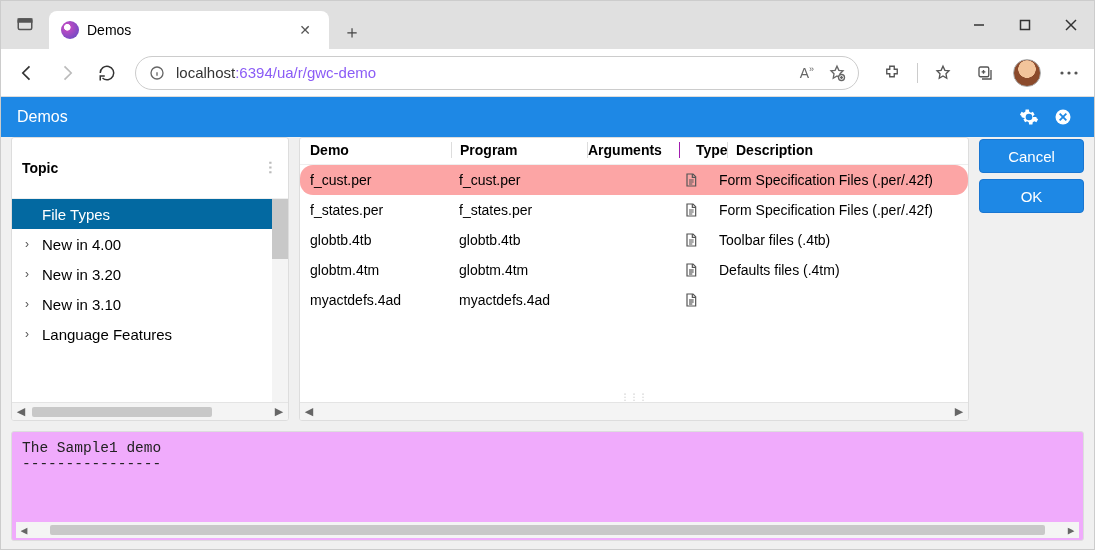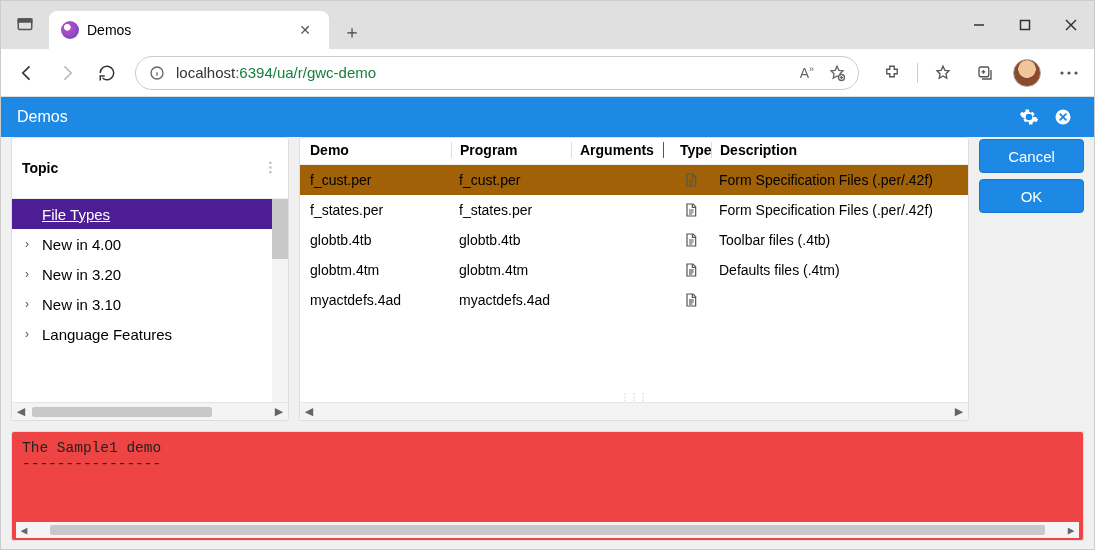--- a/index.html
+++ b/index.html
@@ -23,7 +23,7 @@
 .url-box { flex: 1; height: 34px; border: 1px solid #ccc; border-radius: 17px; display: flex; align-items: center; padding: 0 12px; margin: 0 6px; }
 .url-box .lock { color:#666; margin-right:10px; width:18px; display:flex; justify-content:center;}
 .url-text { flex:1; font-size:15px; color:#333; }
-.url-text .dim { color:#15803d; }
+.url-text .dim { color:#8b5cf6; }
 .url-actions { display:flex; gap:14px; color:#666; margin-left:10px; }
 .toolbar-icons { display:flex; align-items:center; gap:8px; margin-left:6px; }
 .toolbar-icons .ti { width:34px; height:34px; display:flex; align-items:center; justify-content:center; color:#555; border-radius:4px;}

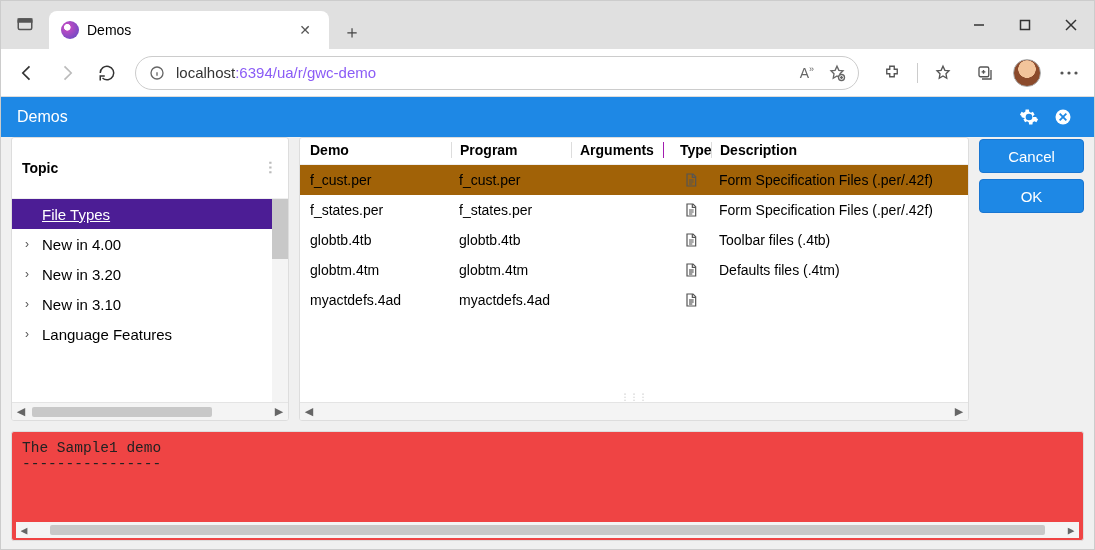--- a/index.html
+++ b/index.html
@@ -62,7 +62,7 @@
 .grid-head { display:flex; padding:4px 6px 6px 6px; font-weight:600; border-bottom:1px solid #eee; }
 .col-demo { width:145px; padding-left:4px;}
 .col-prog { width:120px; border-left:1px solid #ddd; padding-left:8px;}
-.col-args { width:92px; border-left:1px solid #ddd; padding-left:8px;}
+.col-args { width:92px; border-left:1px solid #ddd; margin-left:16px;}
 .col-type { width:48px; border-left:1px solid #a21caf; padding-left:16px;}
 .col-desc { flex:1; border-left:1px solid #ddd; padding-left:8px;}
 

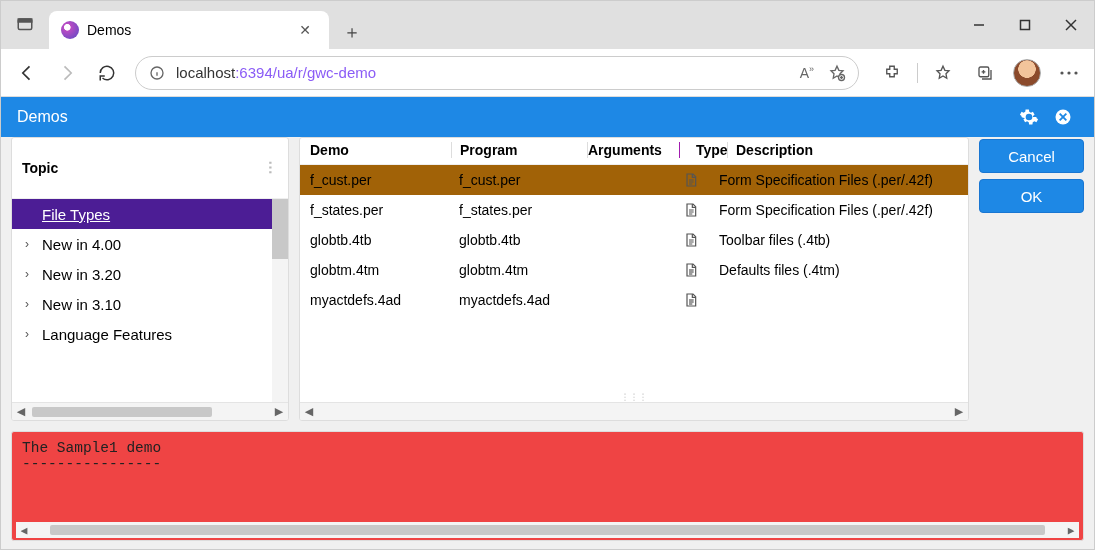--- a/index.html
+++ b/index.html
@@ -68,7 +68,7 @@
 
 .grid-body { flex:1; overflow:auto; }
 .grow { display:flex; align-items:center; height:30px; padding:0 6px; }
-.grow.sel { background:#a16207; }
+.grow.sel { background:#fca5a5;border-radius:13px; }
 .gc-demo { width:145px; padding-left:4px;}
 .gc-prog { width:120px; padding-left:8px;}
 .gc-args { width:92px; padding-left:8px;}

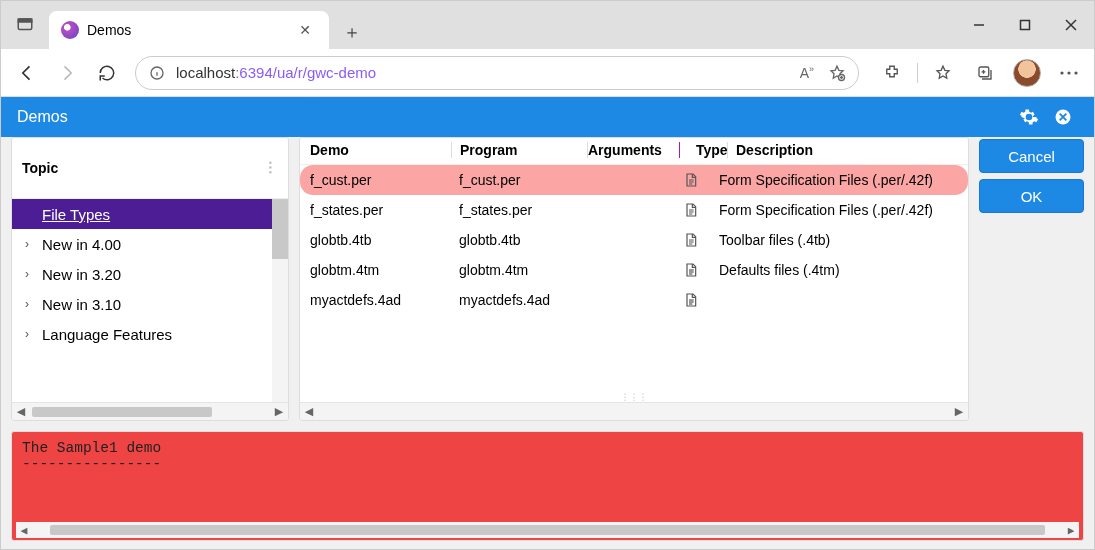--- a/index.html
+++ b/index.html
@@ -52,7 +52,7 @@
 .tree { flex:1; overflow:auto; font-size:15px; }
 .tree-row { display:flex; align-items:center; height:30px; padding:0 8px; gap:8px; cursor:default;}
 .tree-row .chev { width:14px; text-align:center; color:#555; font-size:12px;}
-.tree-row.selected { background:#4c1d95; color:#fff;text-decoration:underline; }
+.tree-row.selected { background:#0369a1; color:#fff; }
 .tree-row .indent { width:14px; }
 
 .hscroll { height:18px; background:#f4f4f4; border-top:1px solid #e4e4e4; display:flex; align-items:center; }

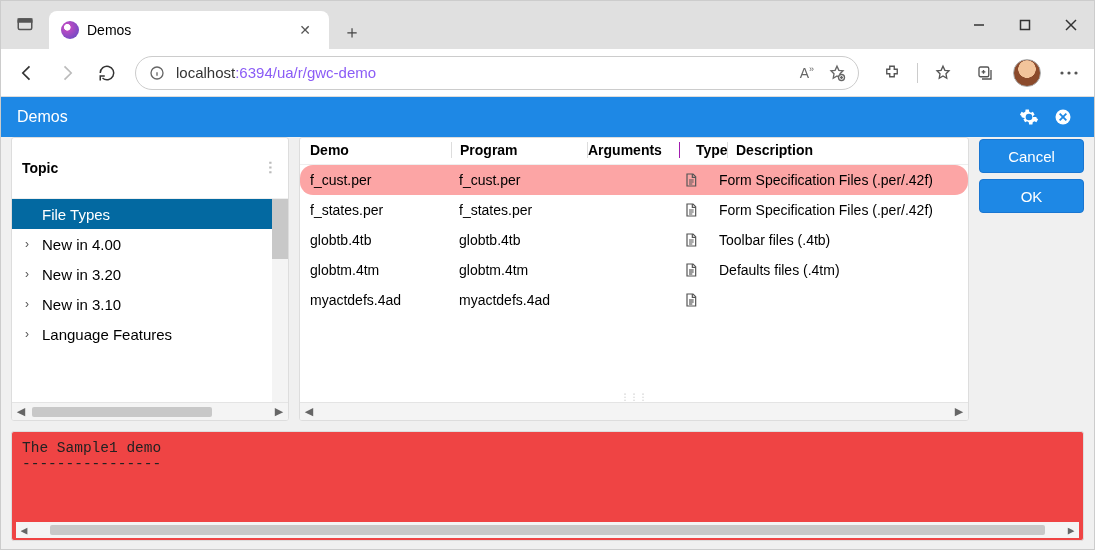--- a/index.html
+++ b/index.html
@@ -76,7 +76,7 @@
 .gc-desc { flex:1; padding-left:8px;}
 .doc-ico { width:16px; height:16px; }
 
-.detail-pane { height:110px; margin:4px 10px 8px 10px; background:#ef4444; border:1px solid #ddd; border-radius:3px; padding:8px 10px; font-family: "Consolas","Courier New",monospace; font-size:14.5px; color:#222; position:relative; overflow:hidden;}
+.detail-pane { height:110px; margin:4px 10px 8px 10px; background:#f0abfc; border:1px solid #ddd; border-radius:3px; padding:8px 10px; font-family: "Consolas","Courier New",monospace; font-size:14.5px; color:#222; position:relative; overflow:hidden;}
 .detail-hscroll { position:absolute; left:4px; right:4px; bottom:2px; height:16px; background:#f4f4f4; display:flex; align-items:center;}
 .detail-hscroll .thumb { height:10px; background:#c8c8c8; flex:1; margin:0 18px; border-radius:2px;}
 .detail-hscroll .arrow { width:16px; text-align:center; color:#666; font-size:11px;}

